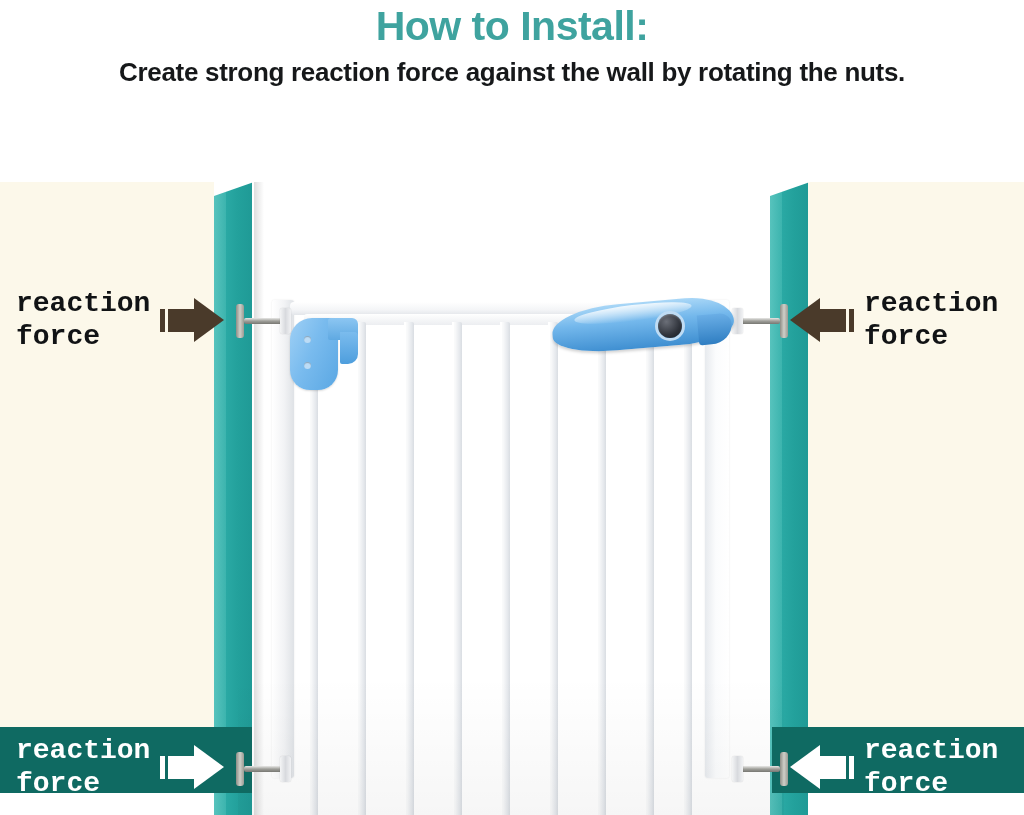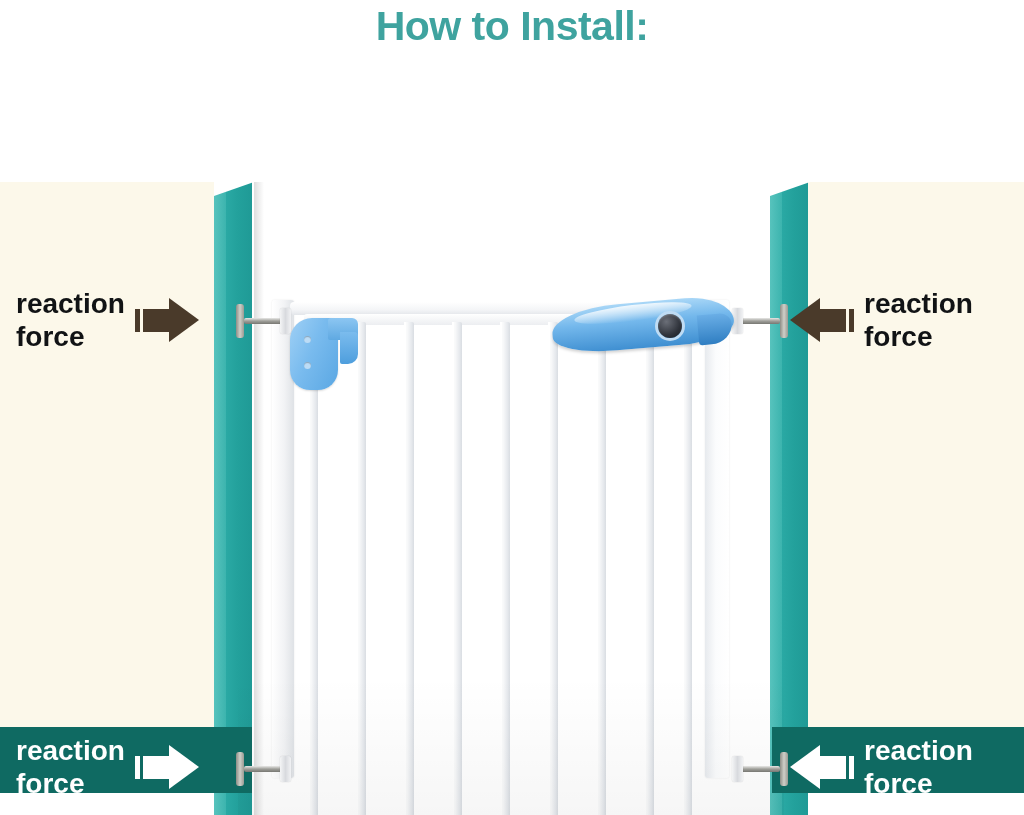--- a/index.html
+++ b/index.html
@@ -232,6 +232,7 @@
 
   <div class="header">
     <div class="title">How to Install:</div>
+    <div class="sub l1">Create strong reaction force against the wall by rotating the nuts.</div>
   </div>
 
   <div class="stage">

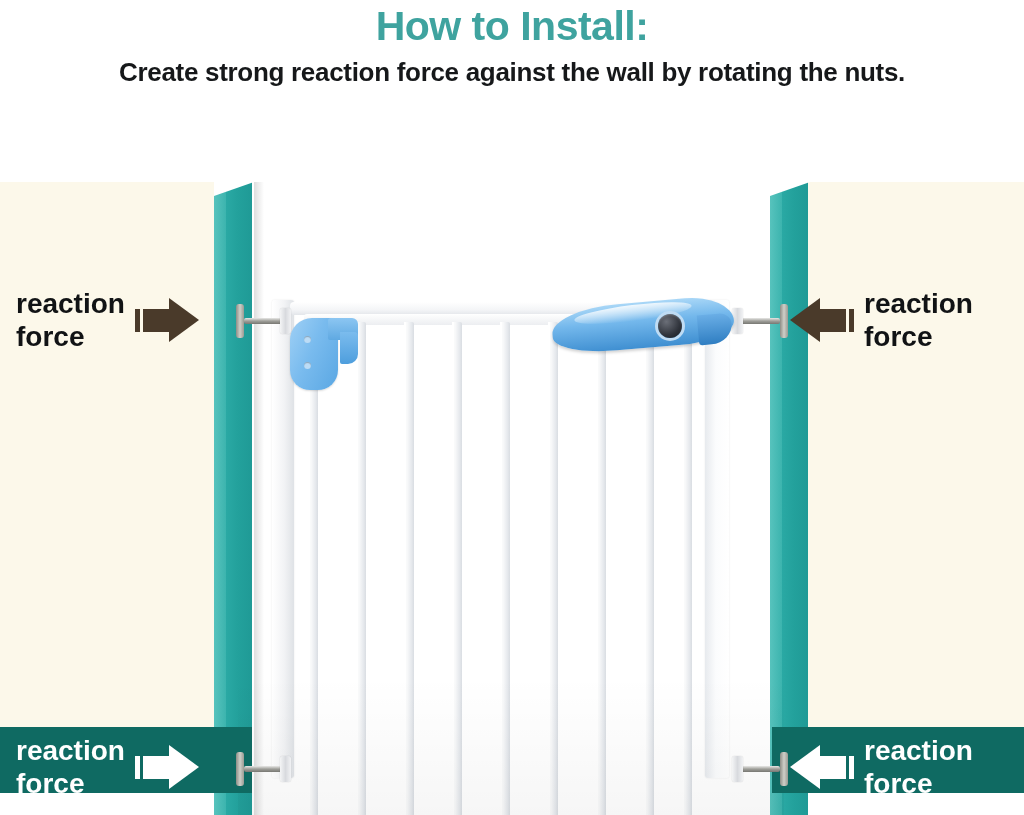--- a/index.html
+++ b/index.html
@@ -196,7 +196,7 @@
 
   
   .rf{
-    position:absolute; display:flex; align-items:center; z-index:9;
+    position:absolute; display:flex; align-items:center; z-index:9;font-family:Liberation Mono, monospace;
   }
   .rf .txt{
     font-size:28px; font-weight:bold; line-height:33px; white-space:nowrap;

